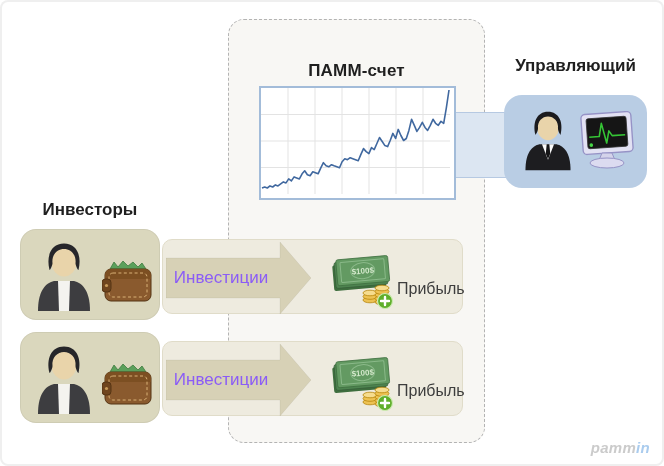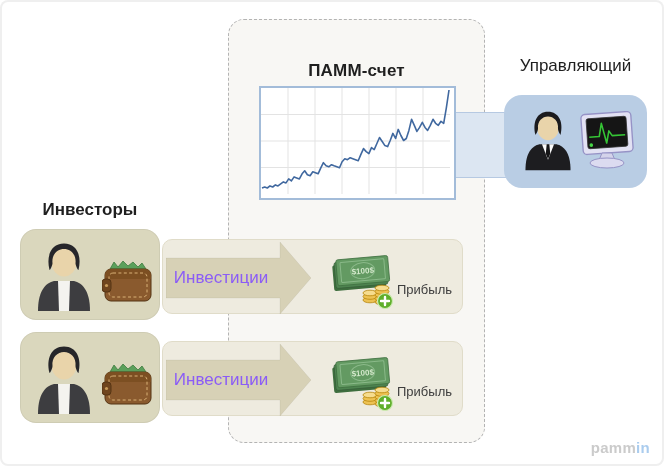--- a/index.html
+++ b/index.html
@@ -32,7 +32,7 @@
   
   .manager-label{
     position:absolute;left:504px;top:56px;width:143px;text-align:center;
-    font-size:17px;font-weight:400;color:#1f1f1f;
+    font-size:17px;font-weight:700;color:#1f1f1f;
   }
   .manager-box{
     position:absolute;left:504px;top:95px;width:143px;height:93px;

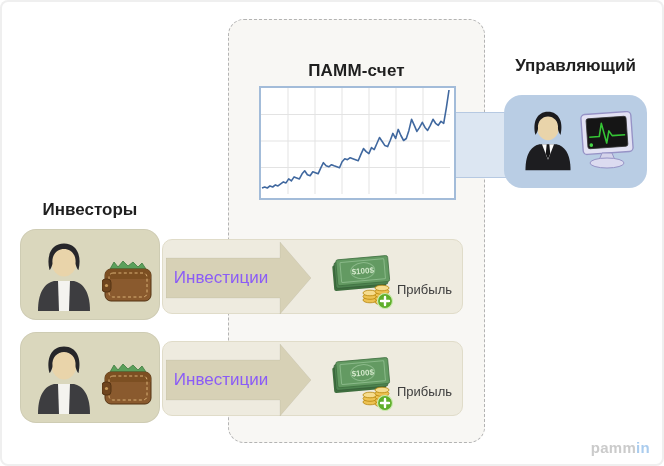--- a/index.html
+++ b/index.html
@@ -70,7 +70,7 @@
   .row1-money{top:252px}.row2-money{top:354px}
   .profit-label{
     position:absolute;left:397px;width:70px;height:56px;
-    display:flex;align-items:center;font-size:13px;color:#3d3d3d;
+    display:flex;align-items:center;font-size:16px;color:#3d3d3d;
   }
   .row1-profit{top:261px}.row2-profit{top:363px}
   

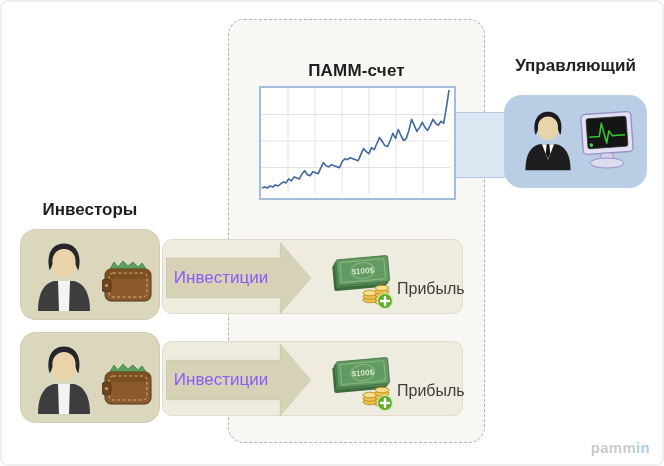--- a/index.html
+++ b/index.html
@@ -77,6 +77,7 @@
   .watermark{
     position:absolute;right:14px;bottom:10px;font-size:15px;font-weight:700;
     letter-spacing:.3px;
+    font-style:italic;
   }
   .watermark .wm-gray{color:#cbcbcb;}
   .watermark .wm-accent{color:var(--watermark-accent);}

